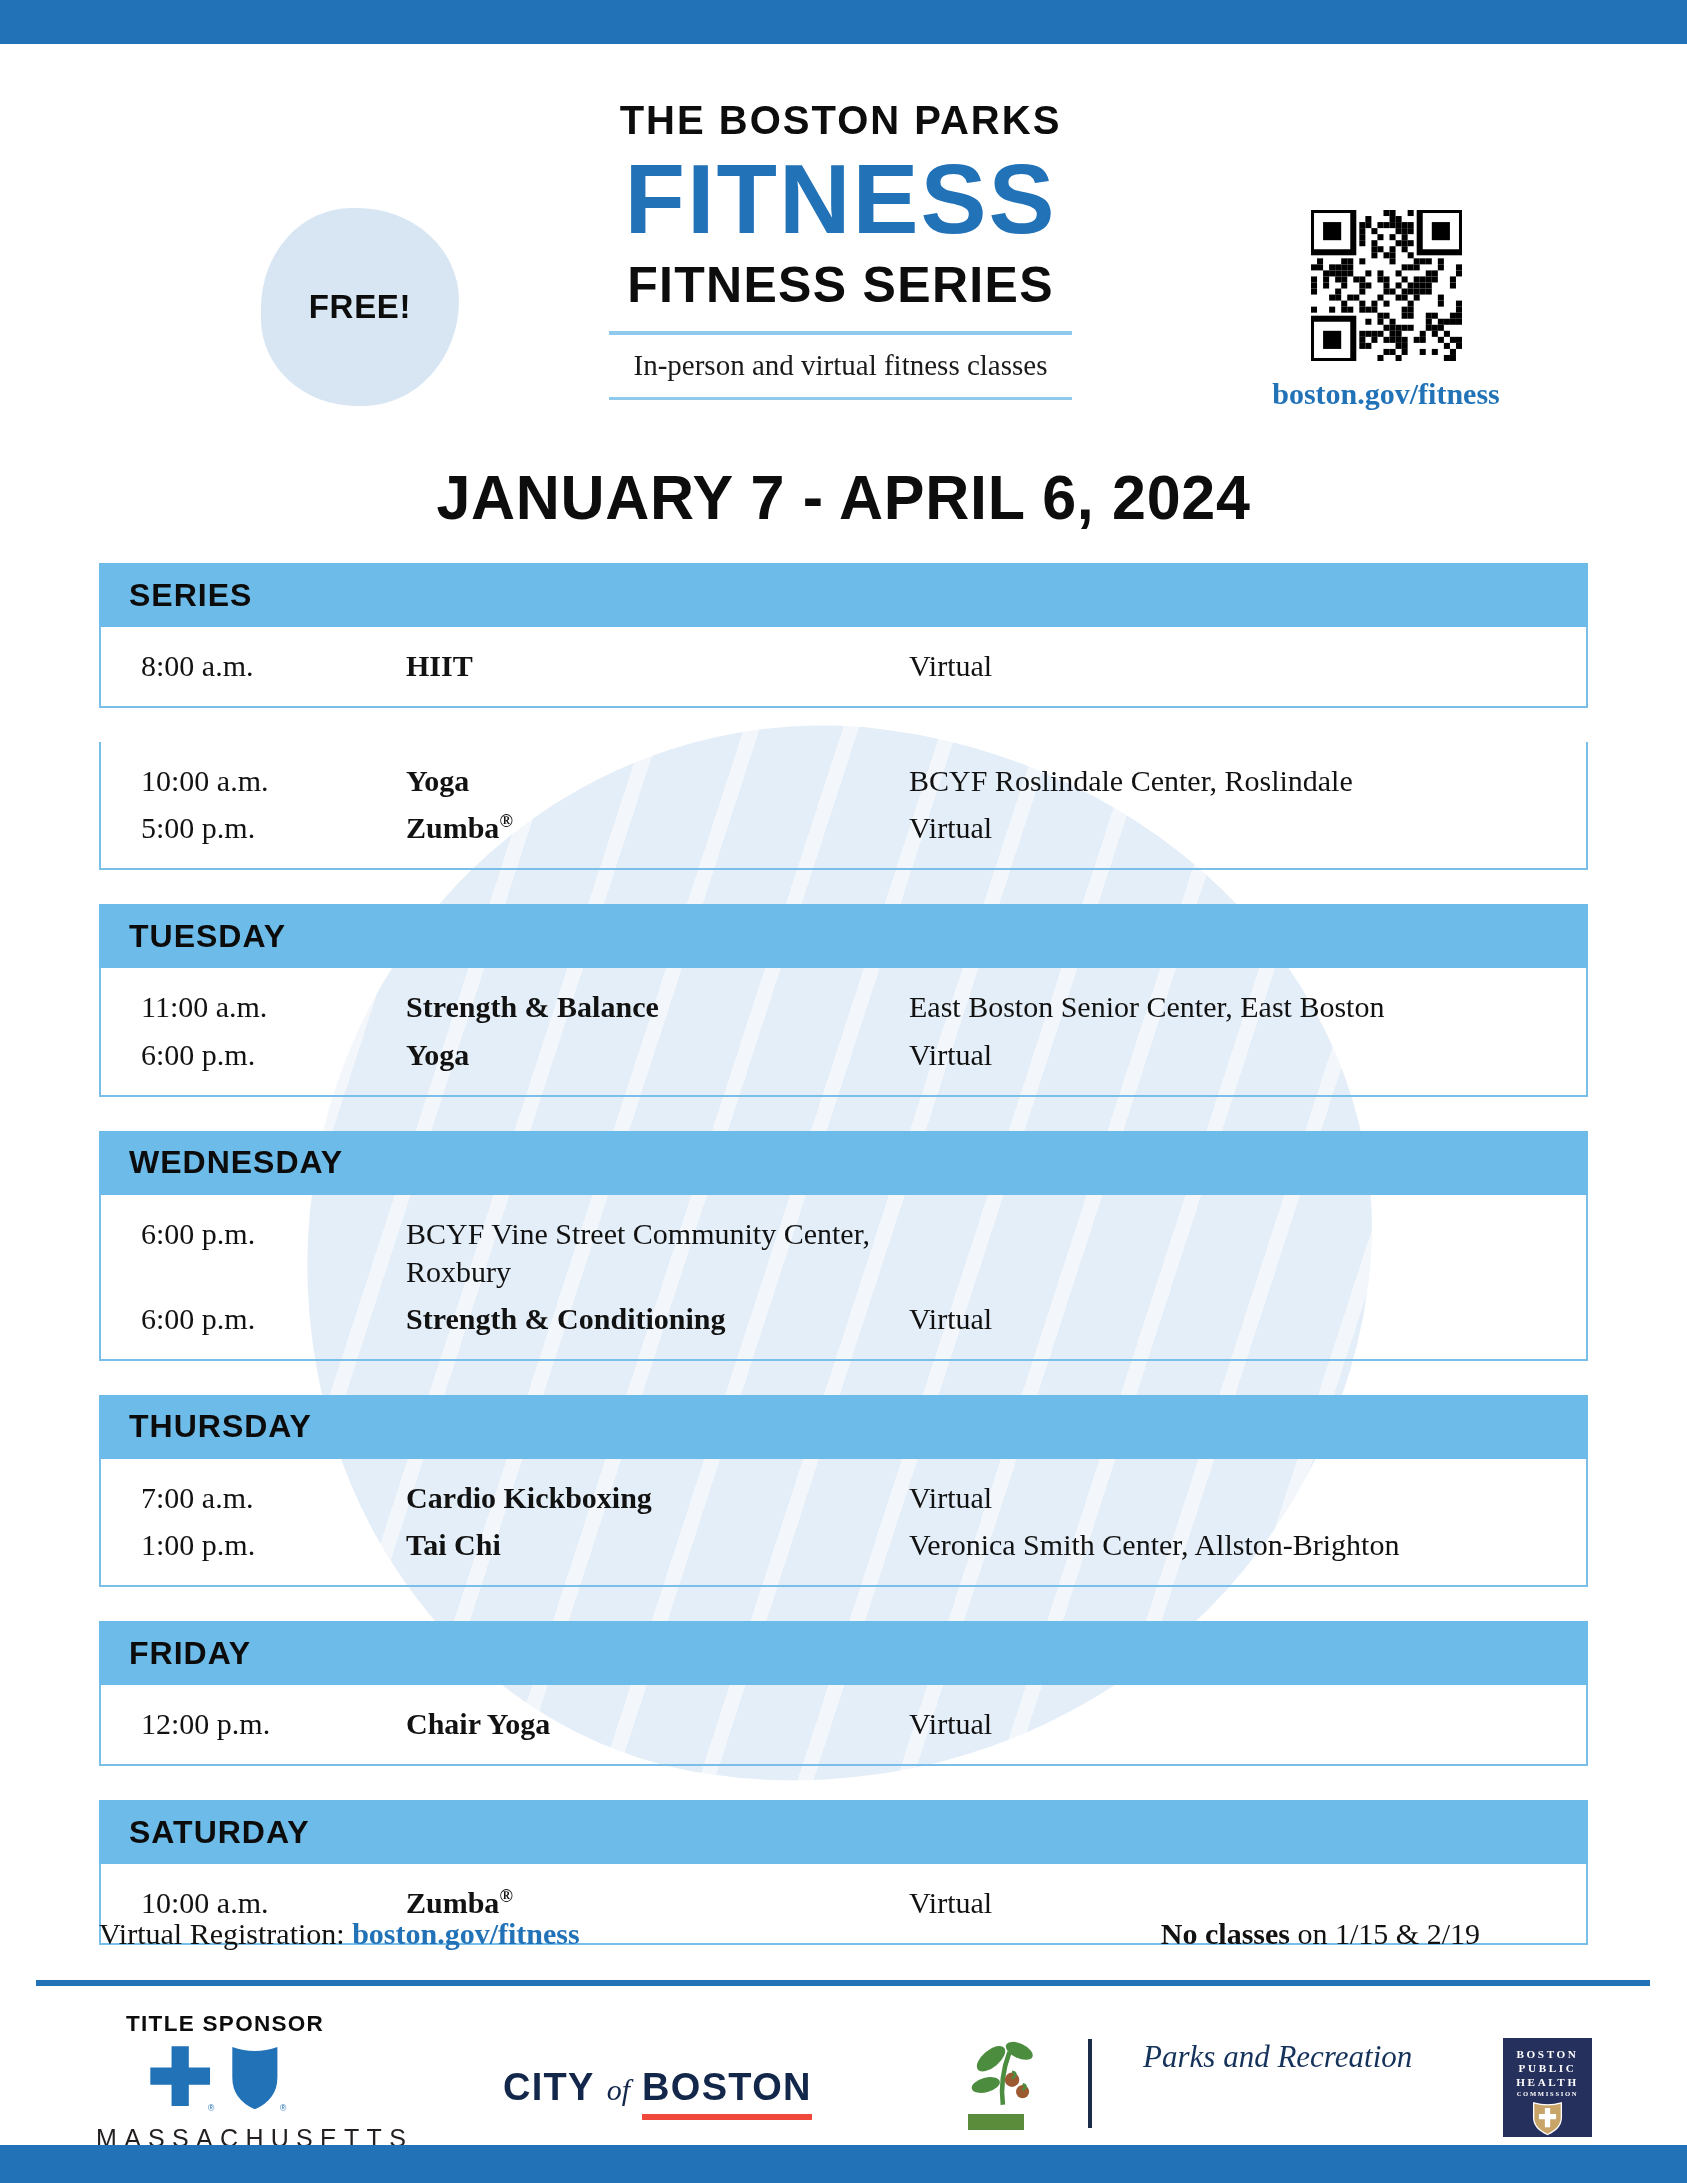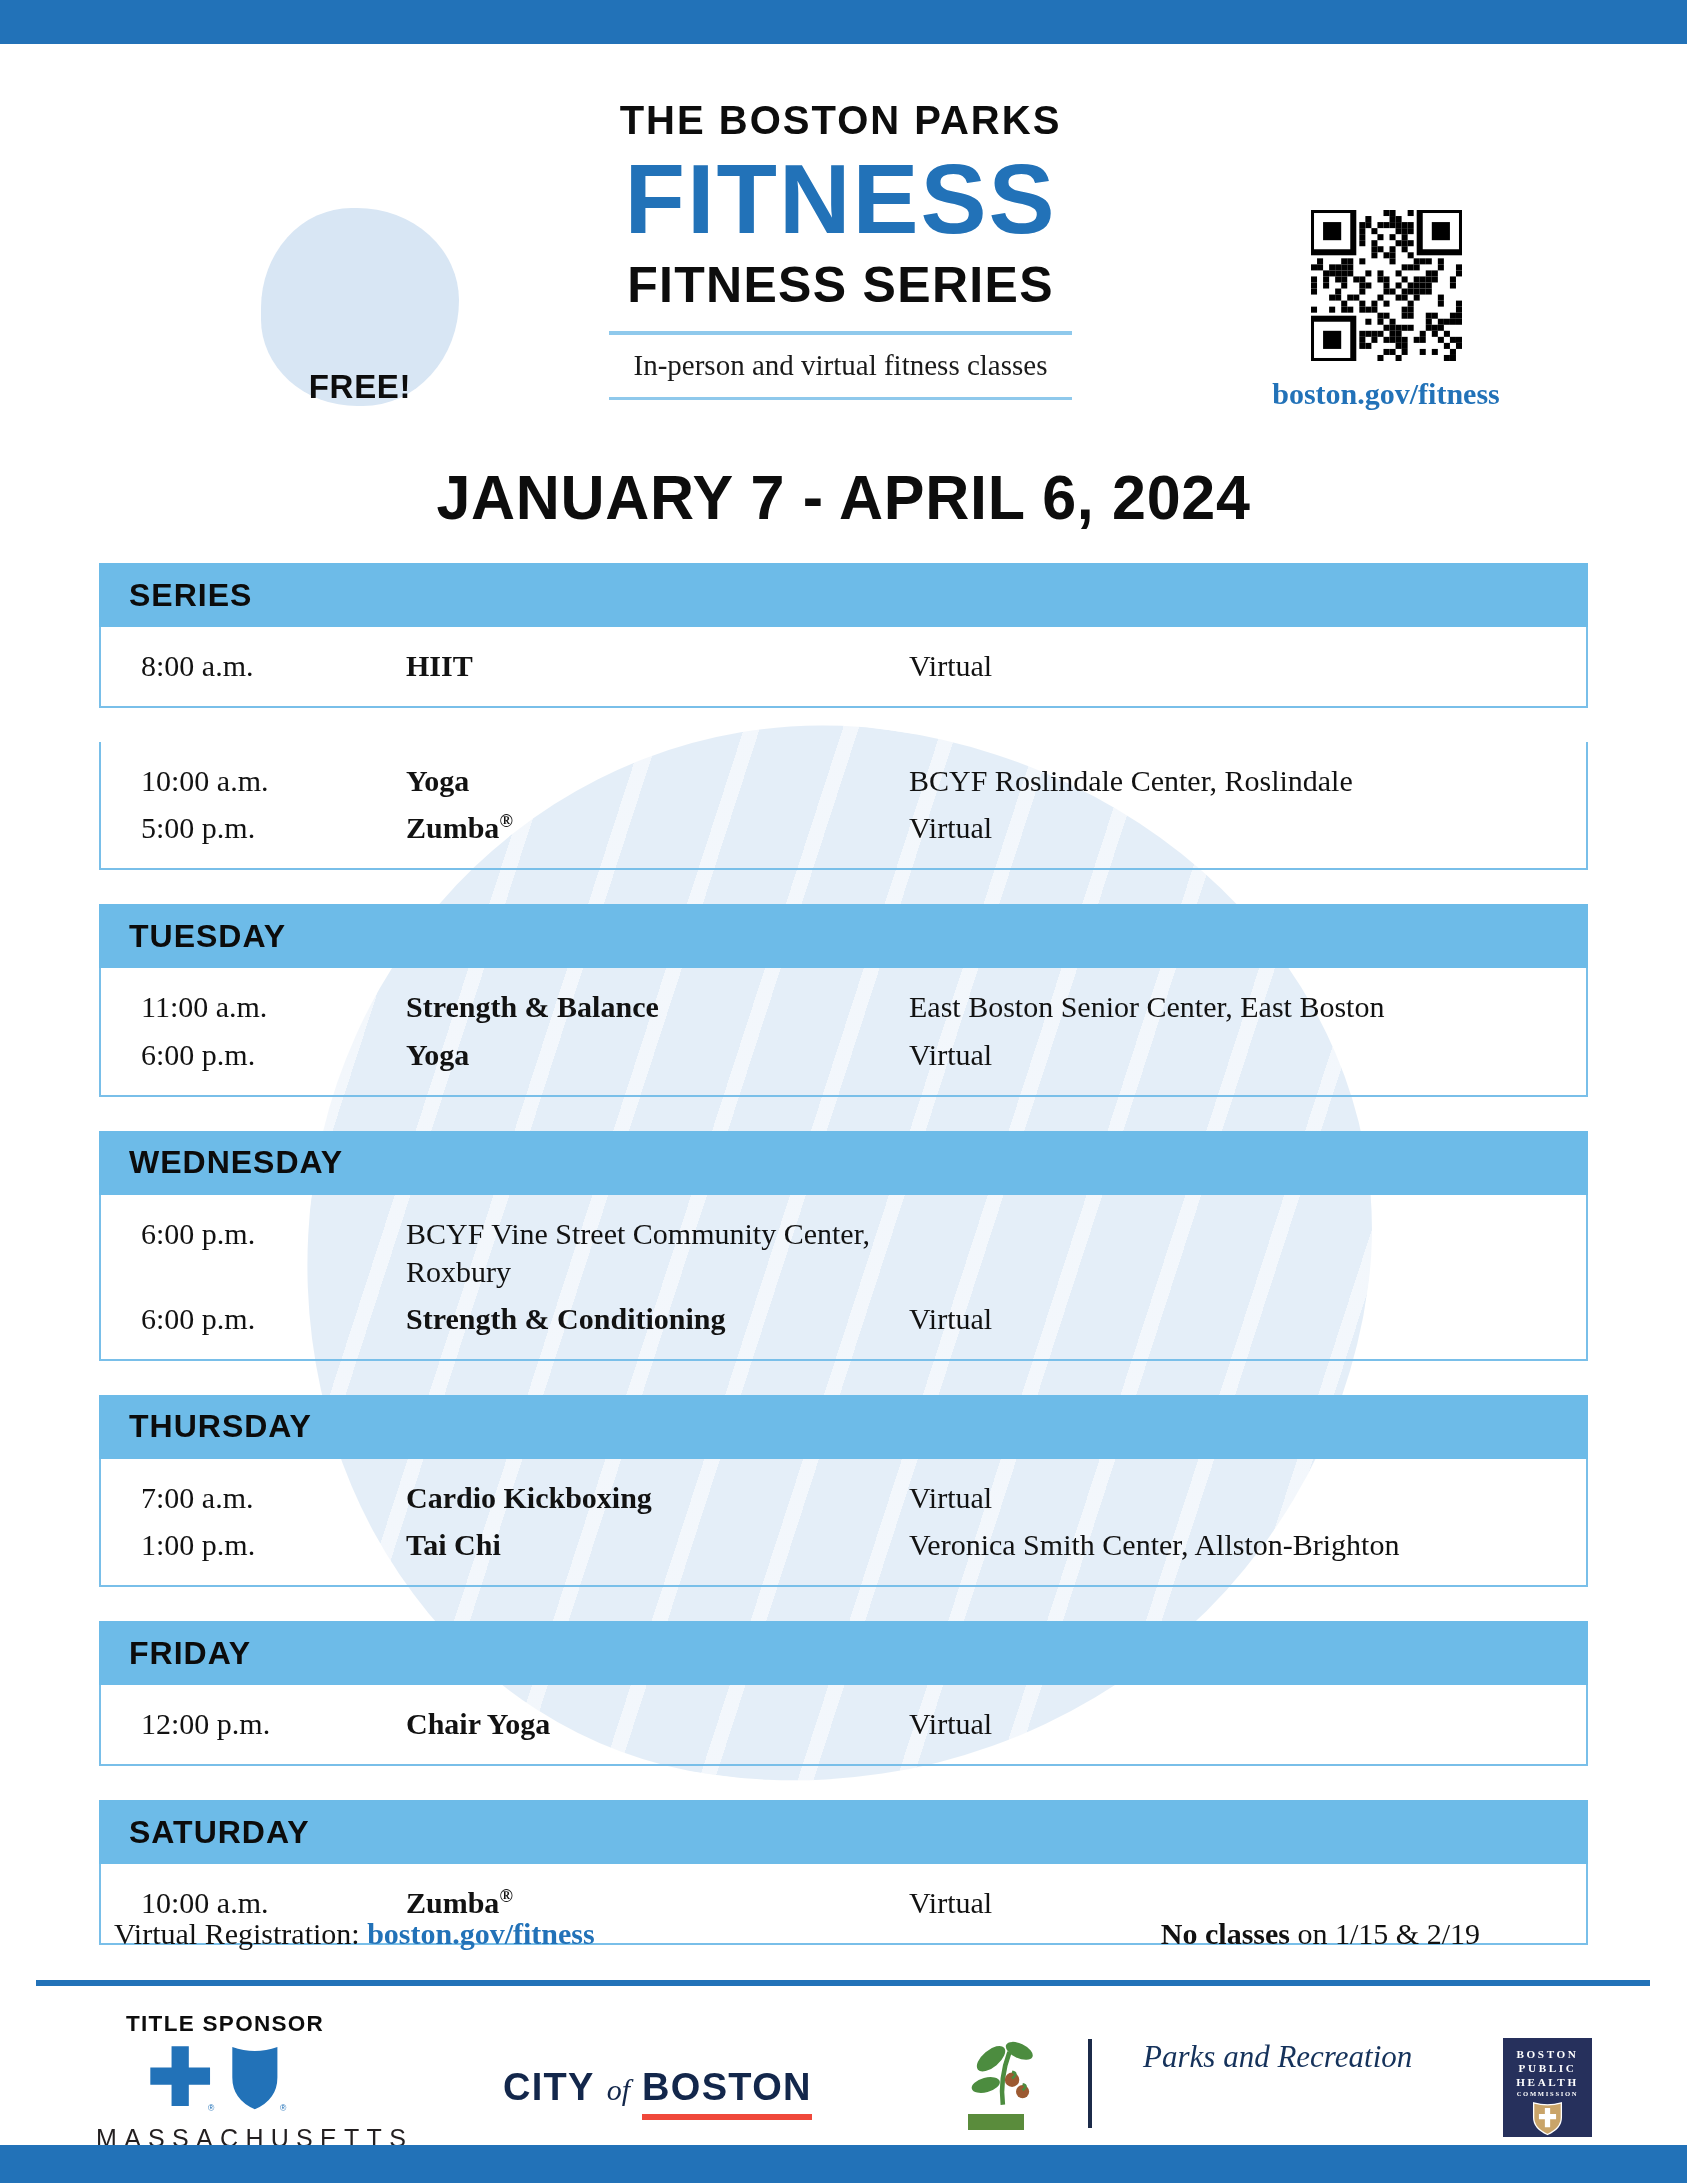--- a/index.html
+++ b/index.html
@@ -25,7 +25,7 @@
   .free-badge {
     position:absolute; left:261px; top:208px; width:198px; height:198px;
     background:#D8E6F4; border-radius:47% 53% 50% 50% / 52% 48% 55% 45%;
-    display:flex; align-items:flex-end; justify-content:center;
+    display:flex; align-items:center; justify-content:center;
     font-size:33px; font-weight:bold; letter-spacing:0.7px; color:#0d0d0d;
   }
   .header-center { position:absolute; left:566px; top:98px; width:549px; text-align:center; }

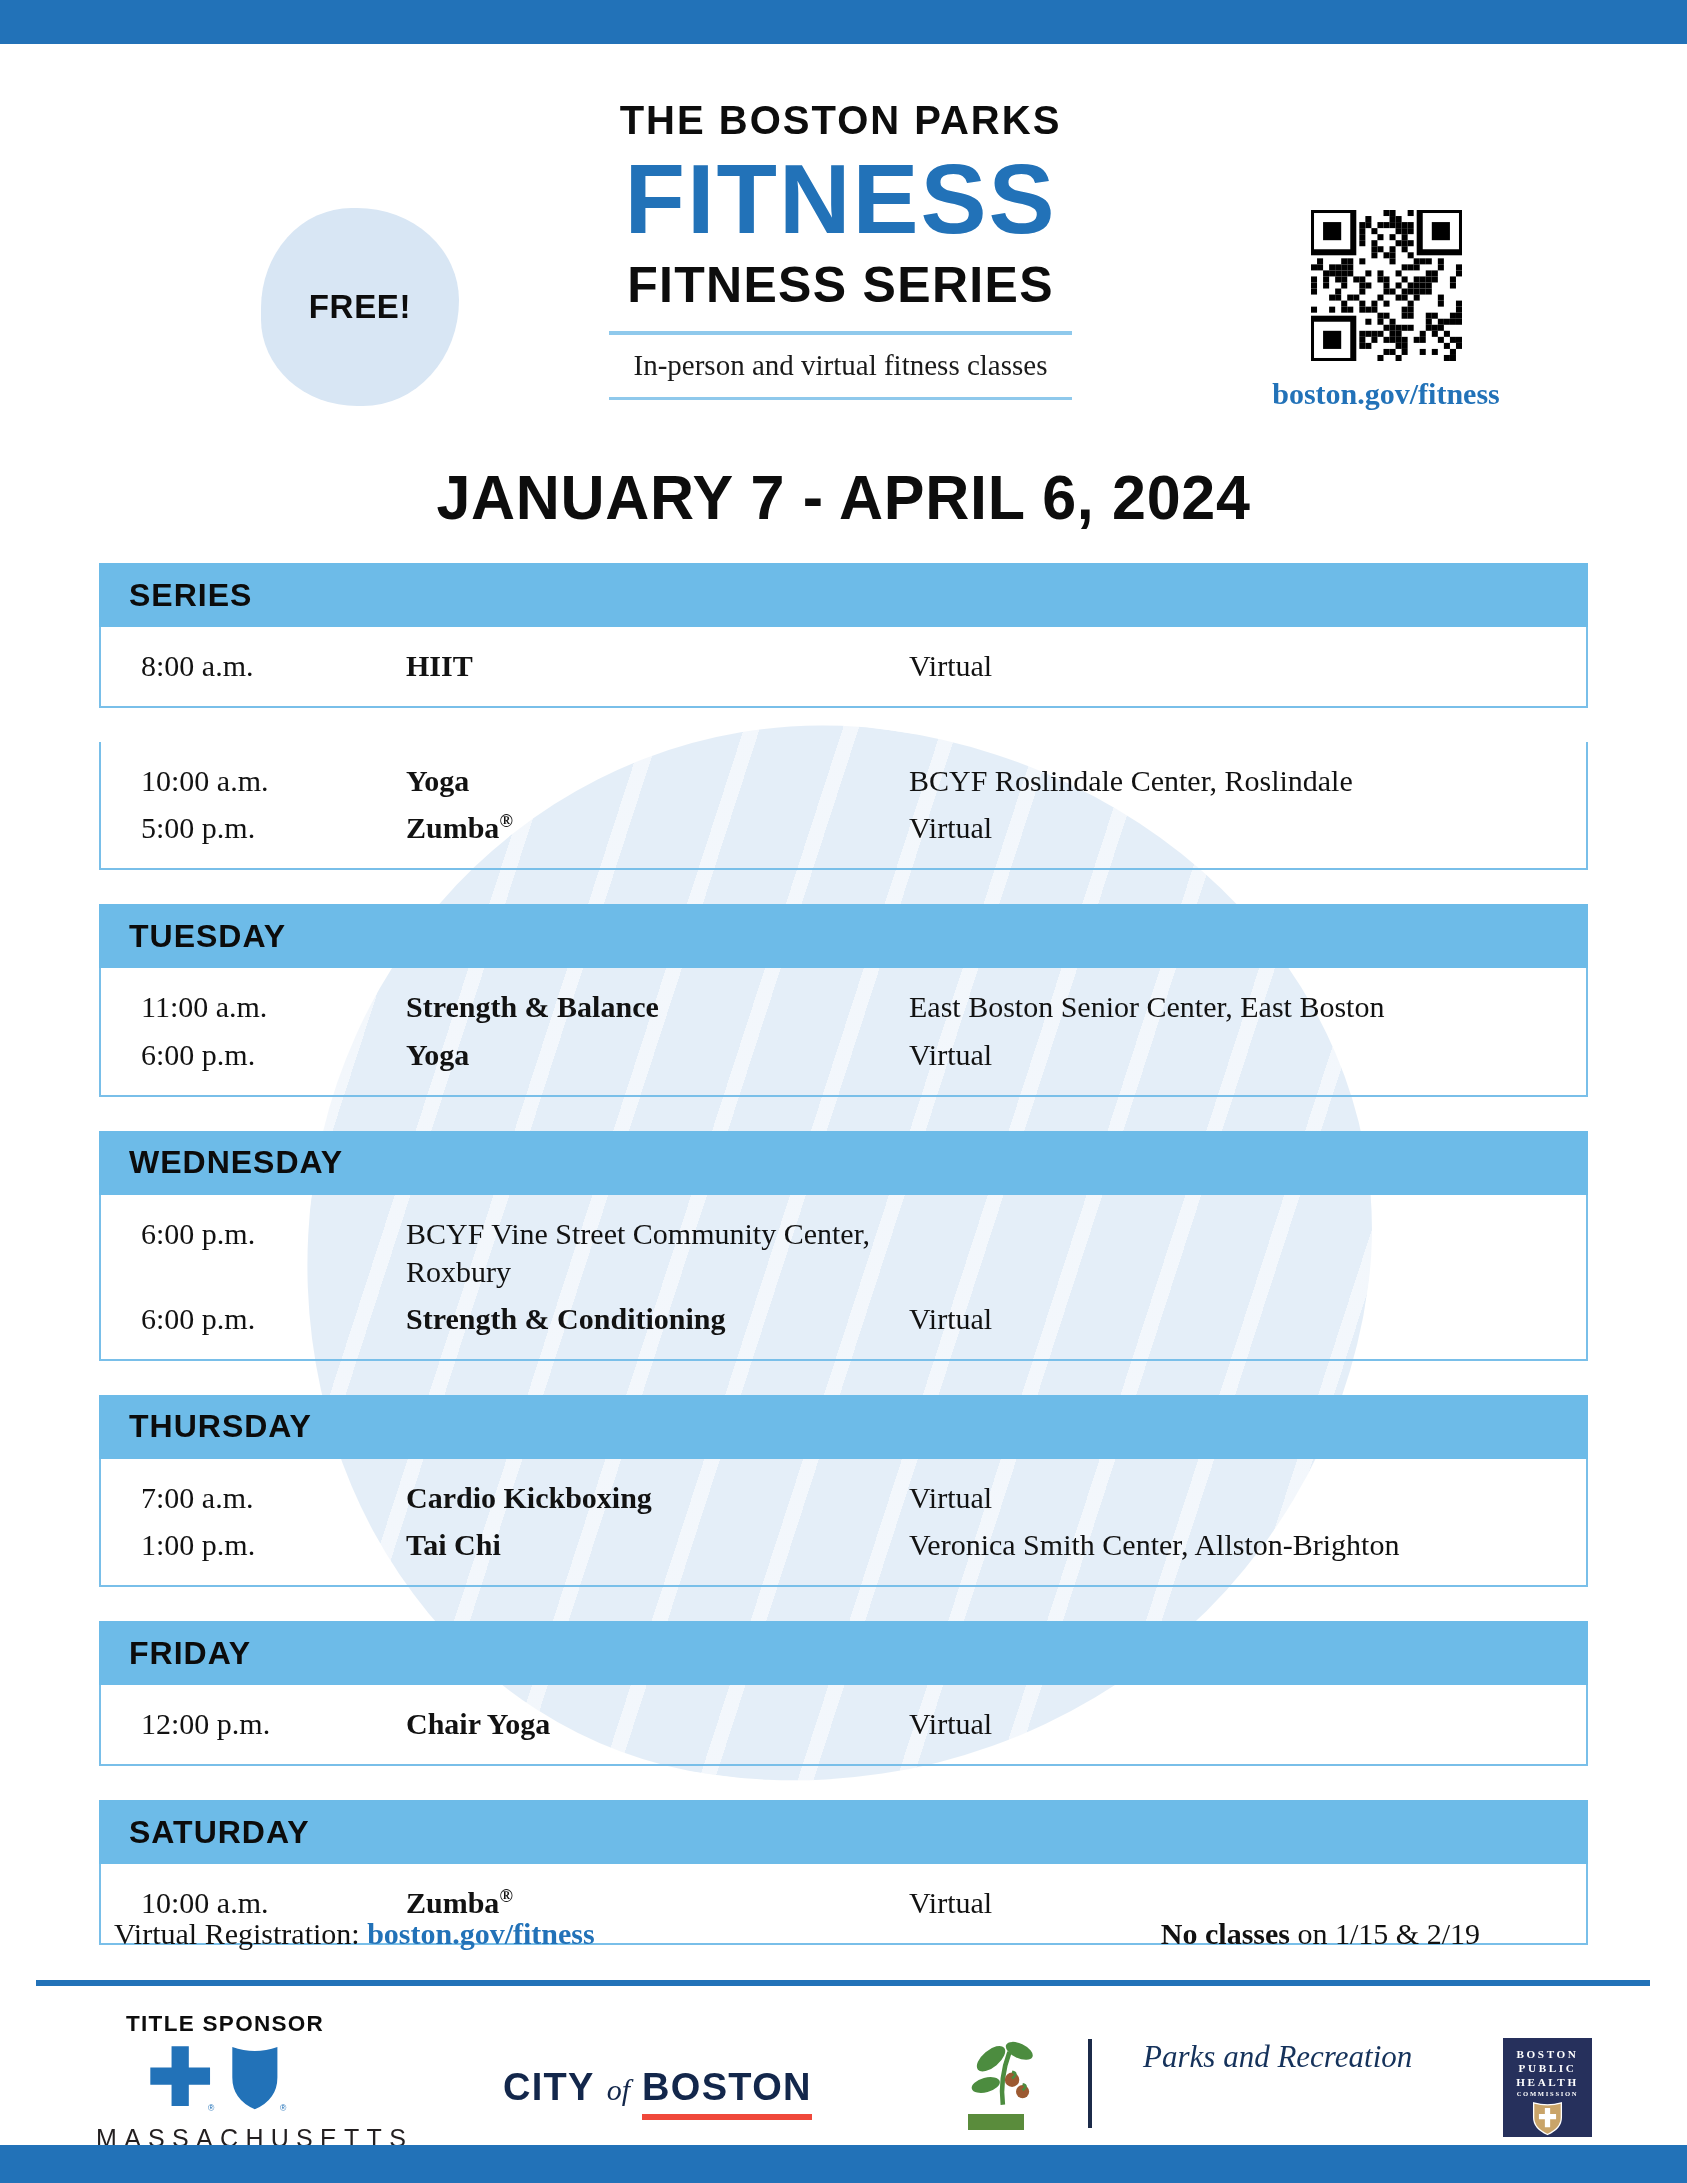--- a/index.html
+++ b/index.html
@@ -68,7 +68,7 @@
 
   
   .footer { position:absolute; left:99px; top:1917px; width:1381px; display:flex; justify-content:space-between;
-            font-family:"Liberation Serif", serif; font-size:30px; color:#121212;padding-left:15px; }
+            font-family:"Liberation Serif", serif; font-size:30px; color:#121212; }
   .footer .link { color:#2272B8; font-weight:bold; }
   .footer b { font-weight:bold; }
   .divider-line { position:absolute; left:36px; top:1980px; width:1614px; height:6px; background:#2272B8; }

